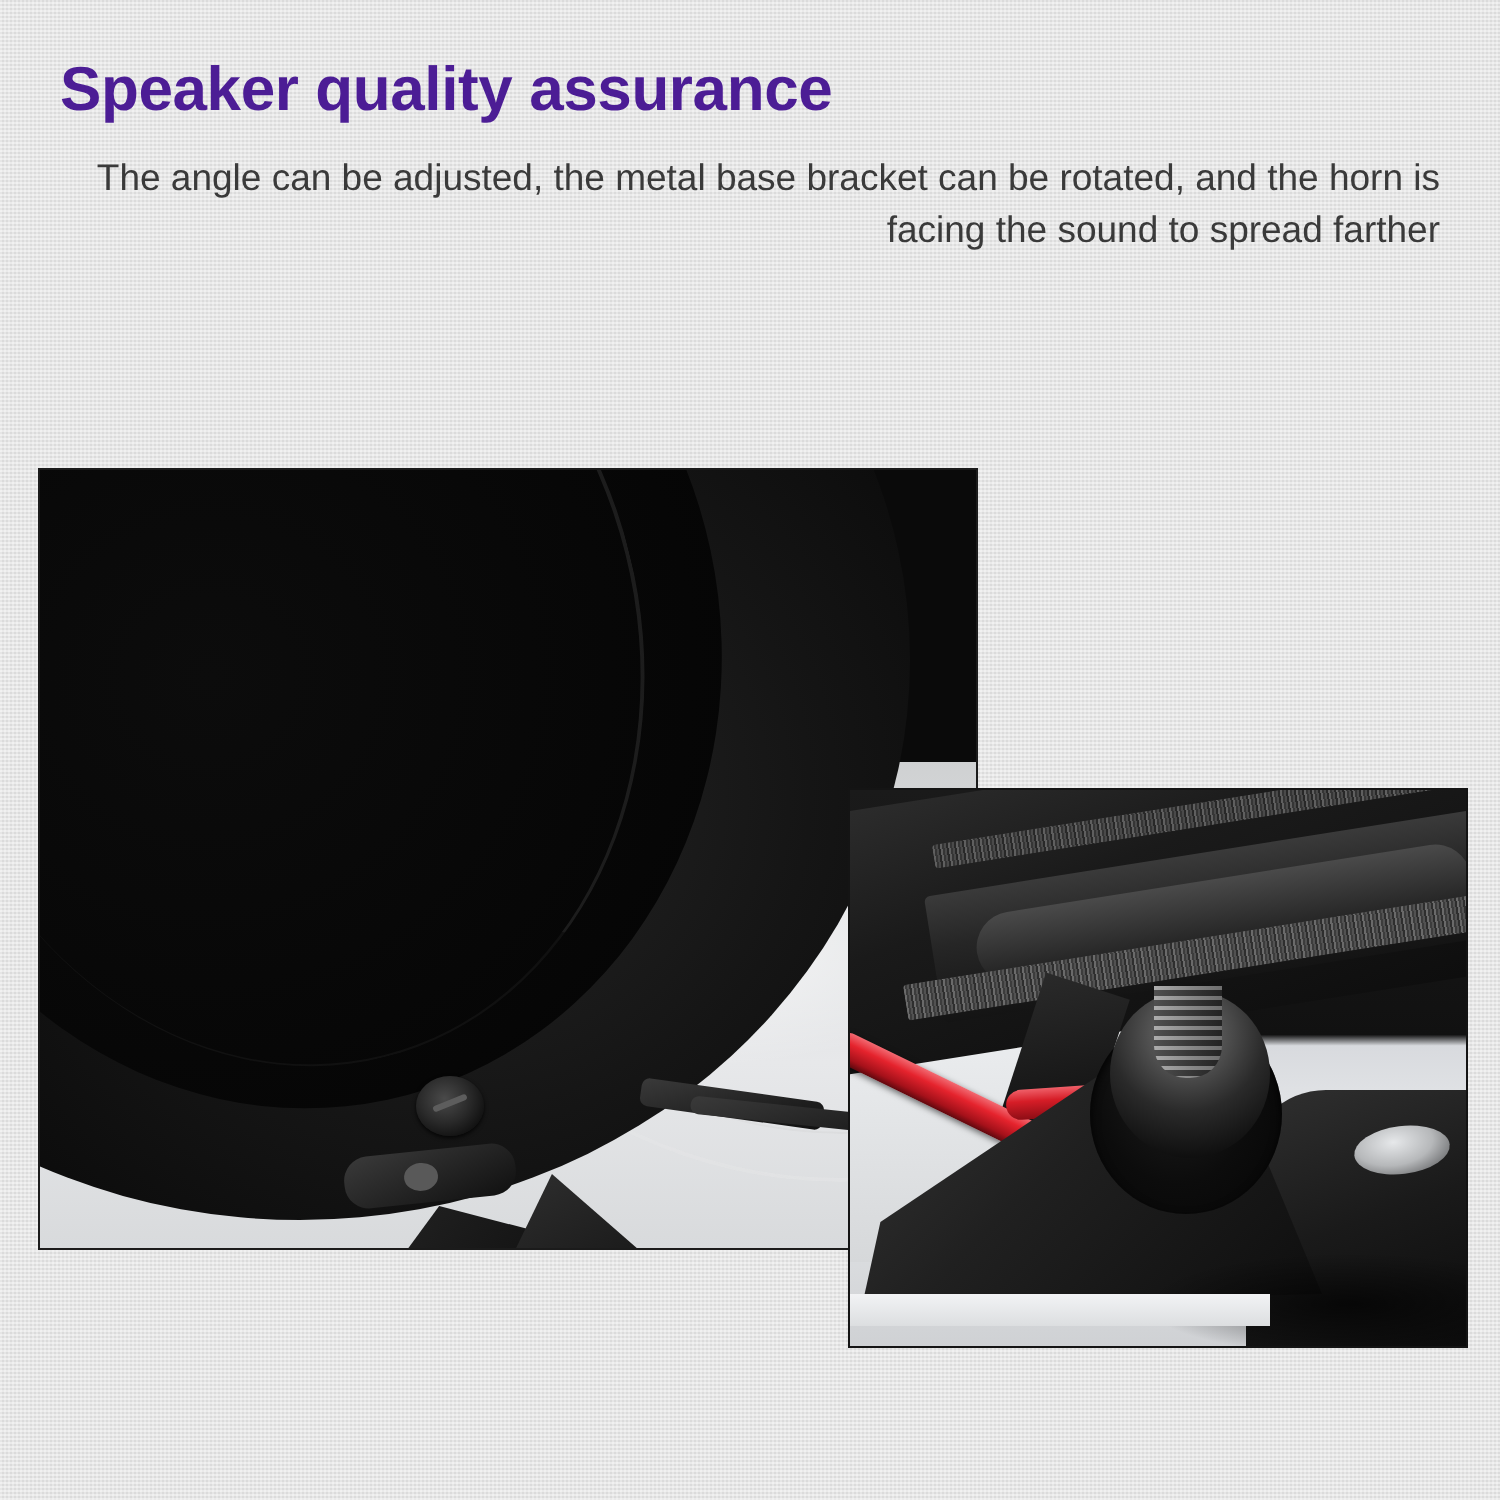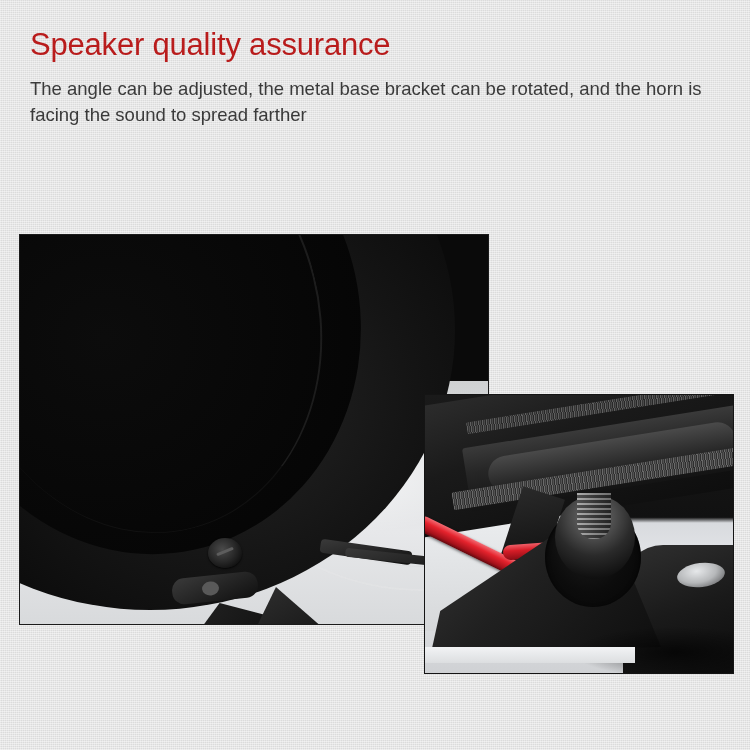--- a/index.html
+++ b/index.html
@@ -36,8 +36,8 @@
 
   .title {
     font-size: 31px;
-    font-weight: normal;
-    color: #b91c1c;
+    font-weight: bold;
+    color: #4c1d95;
     letter-spacing: -0.2px;
     line-height: 1.12;
   }

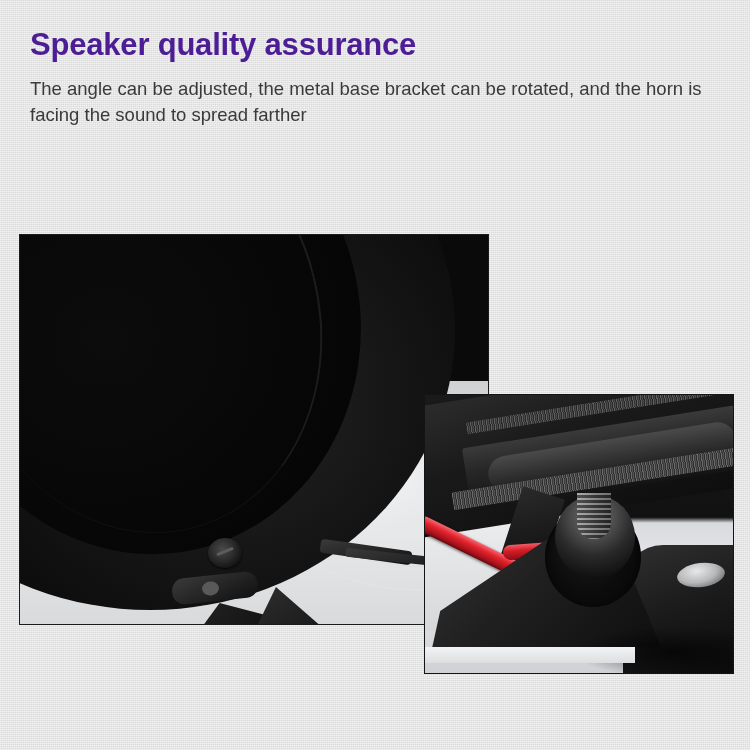--- a/index.html
+++ b/index.html
@@ -49,6 +49,7 @@
     color: #3a3a3a;
     line-height: 1.42;
     max-width: 690px;
+    text-align: right;
   }
 
   

